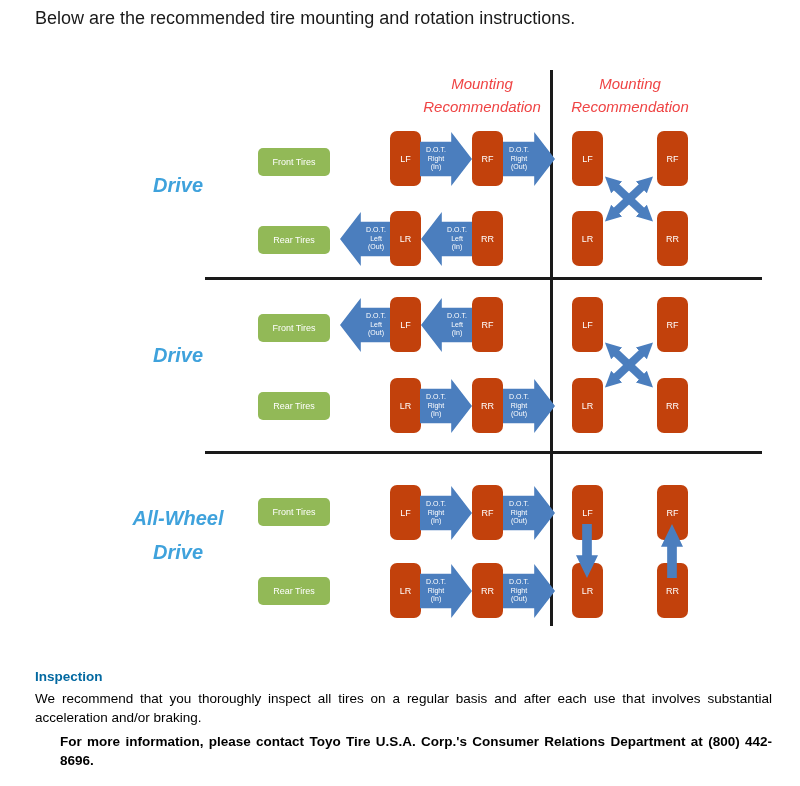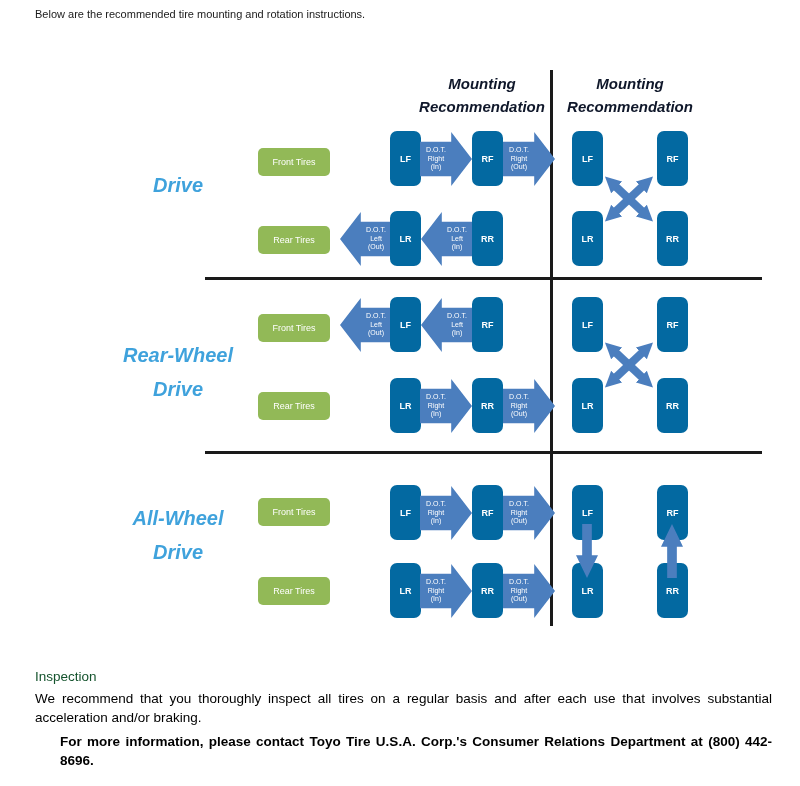--- a/index.html
+++ b/index.html
@@ -7,7 +7,7 @@
   body { font-family:"Liberation Sans", sans-serif; }
   .page { position:relative; width:800px; height:786px; background:#ffffff; overflow:hidden; }
 
-  .intro { position:absolute; left:35px; top:8px; font-size:11px; color:#1a1a1a; }
+  .intro { position:absolute; left:35px; top:8px; font-size:18px; color:#1a1a1a; }
 
   .col-header { position:absolute; text-align:center; color:#0f172a; font-weight:bold; font-style:italic; font-size:15px; line-height:23px; }
   .col-header span { display:block; }

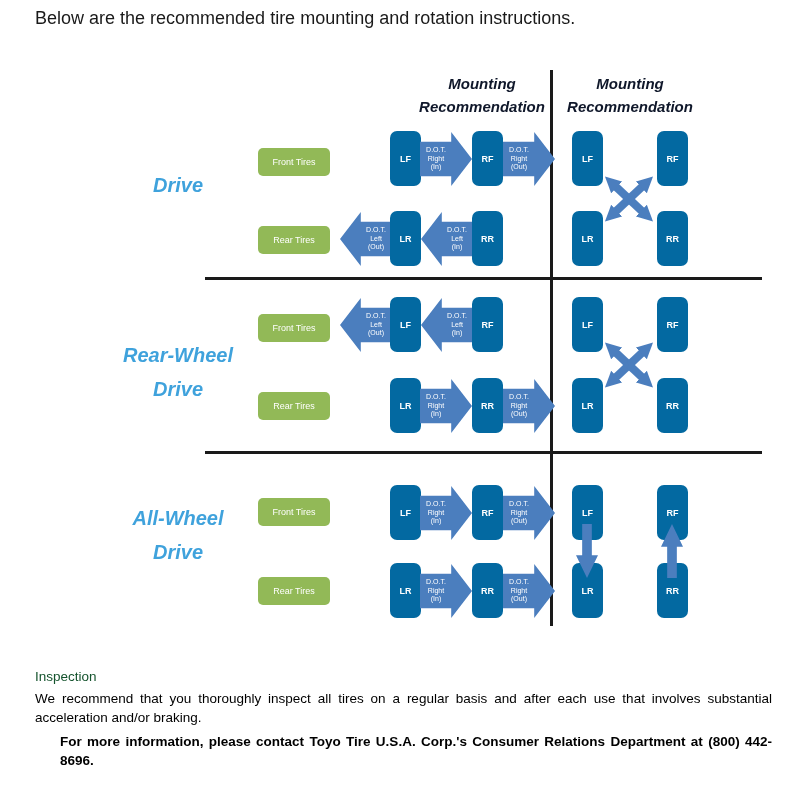--- a/index.html
+++ b/index.html
@@ -9,7 +9,7 @@
 
   .intro { position:absolute; left:35px; top:8px; font-size:18px; color:#1a1a1a; }
 
-  .col-header { position:absolute; text-align:center; color:#0f172a; font-weight:bold; font-style:italic; font-size:15px; line-height:23px; }
+  .col-header { position:absolute; text-align:center; color:#ef4444; font-weight:normal; font-style:italic; font-size:15px; line-height:23px; }
   .col-header span { display:block; }
 
   .row-label { position:absolute; text-align:center; color:#3fa2dc; font-weight:bold; font-style:italic; font-size:20px; line-height:34px; }

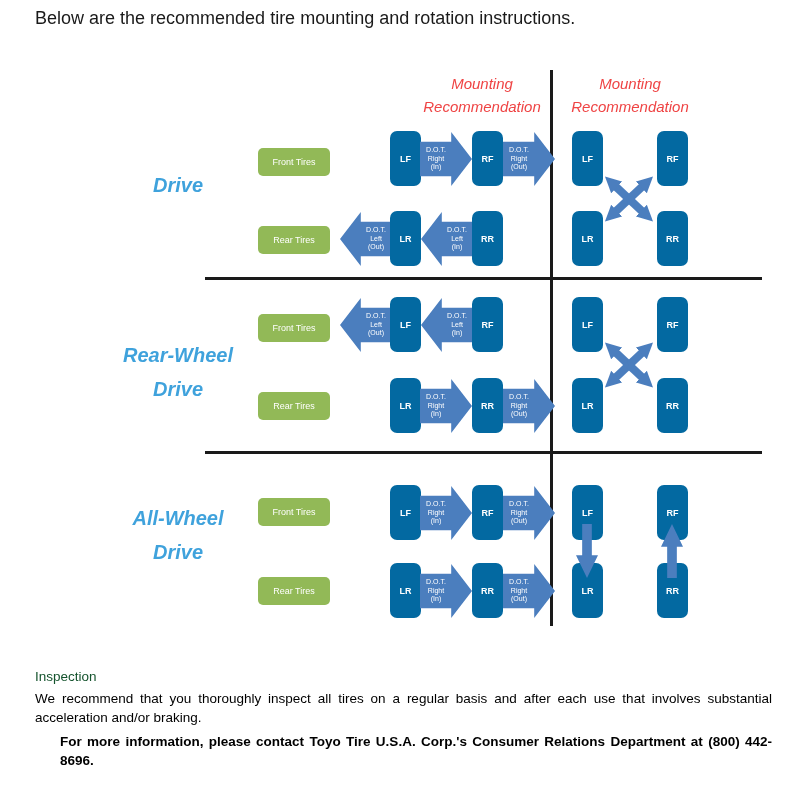--- a/index.html
+++ b/index.html
@@ -20,8 +20,8 @@
   .green-box { position:absolute; width:72px; height:28px; border-radius:5px; background:#92b957; color:#ffffff;
                font-size:9px; display:flex; align-items:center; justify-content:center; }
 
-  .tire { position:absolute; width:31px; height:55px; border-radius:7px; background:#0369a1; color:#ffffff;
-          font-size:9px; display:flex; align-items:center; justify-content:center;font-weight:bold; }
+  .tire { position:absolute; width:31px; height:55px; border-radius:7px; background:#c2410c; color:#ffffff;
+          font-size:9px; display:flex; align-items:center; justify-content:center; }
 
   .arrow { position:absolute; width:52px; height:54px; background:#4b7ebe; color:#ffffff;
            display:flex; align-items:center; justify-content:center; text-align:center; }

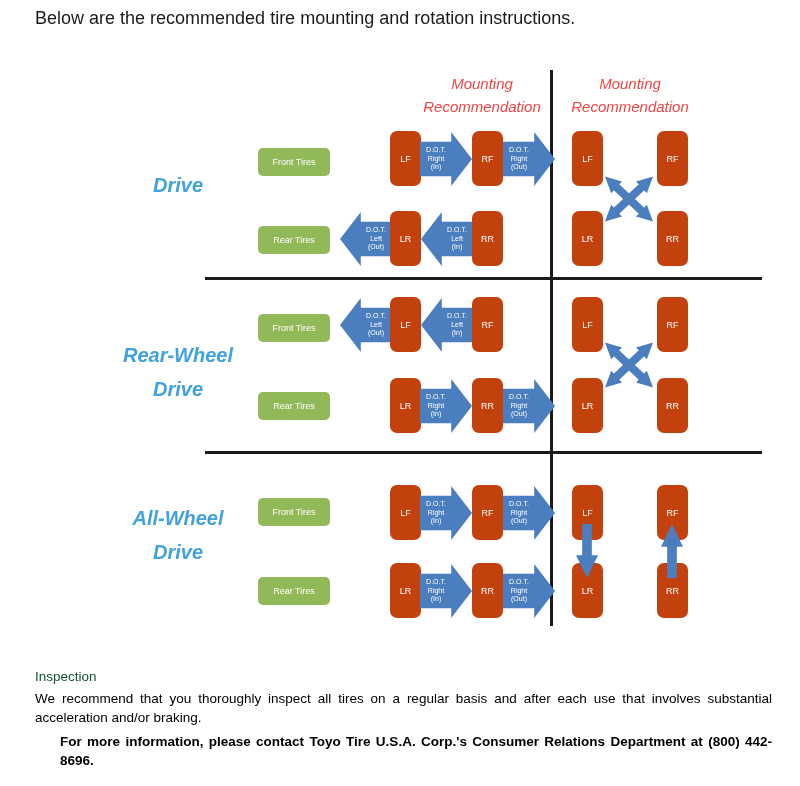--- a/index.html
+++ b/index.html
@@ -120,7 +120,6 @@
   </svg>
 
   <div class="row-label" style="left:103px; top:338px; width:150px;">
-    <span>Rear-Wheel</span>
     <span>Drive</span>
   </div>
   <div class="green-box" style="left:258px; top:314px;">Front Tires</div>

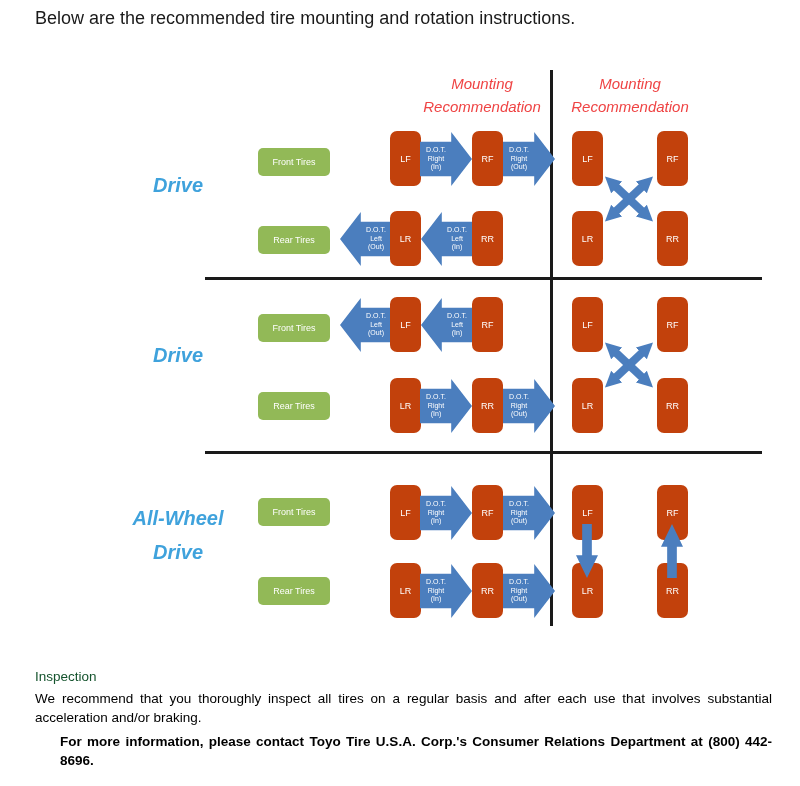--- a/index.html
+++ b/index.html
@@ -36,7 +36,7 @@
 
   .cross { position:absolute; }
 
-  .footer-heading { position:absolute; left:35px; top:669px; font-size:13.5px; font-weight:normal; color:#14532d; }
+  .footer-heading { position:absolute; left:35px; top:669px; font-size:13.5px; font-weight:bold; color:#0369a1; }
   .footer-text { position:absolute; left:35px; width:737px; font-size:13.5px; color:#000000; text-align:justify; line-height:19px; }
   .footer-text.body { top:689px; }
   .footer-text.bold { top:732px; font-weight:bold;padding-left:25px; }

